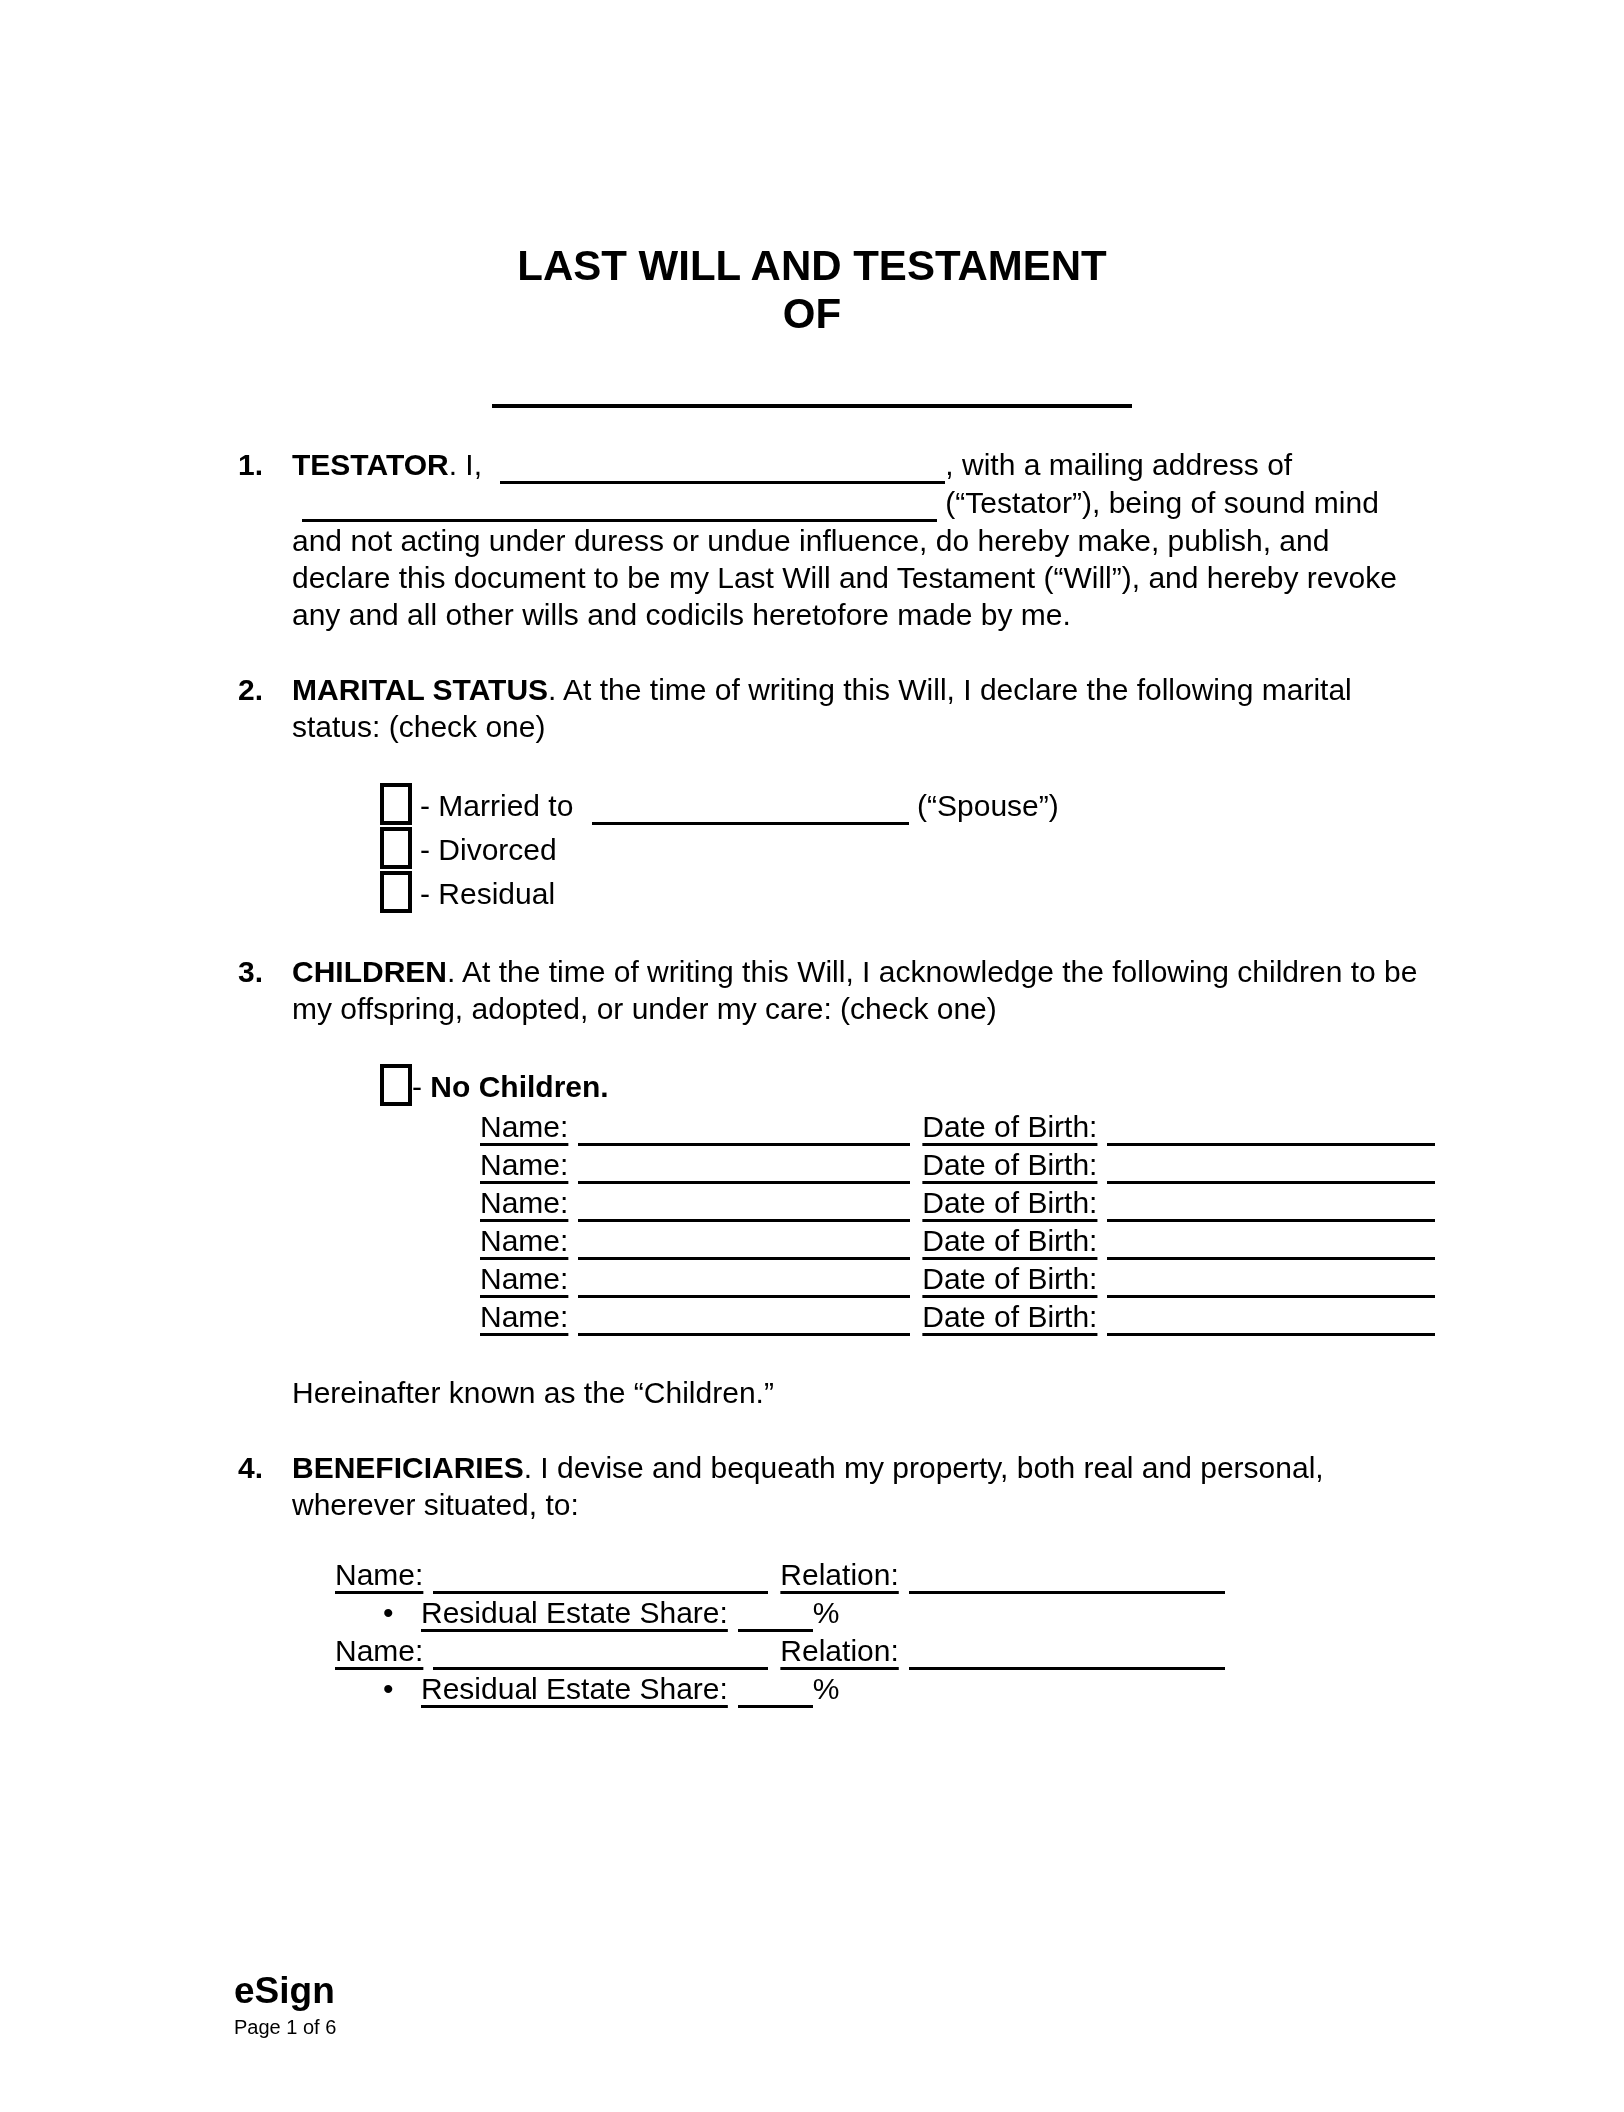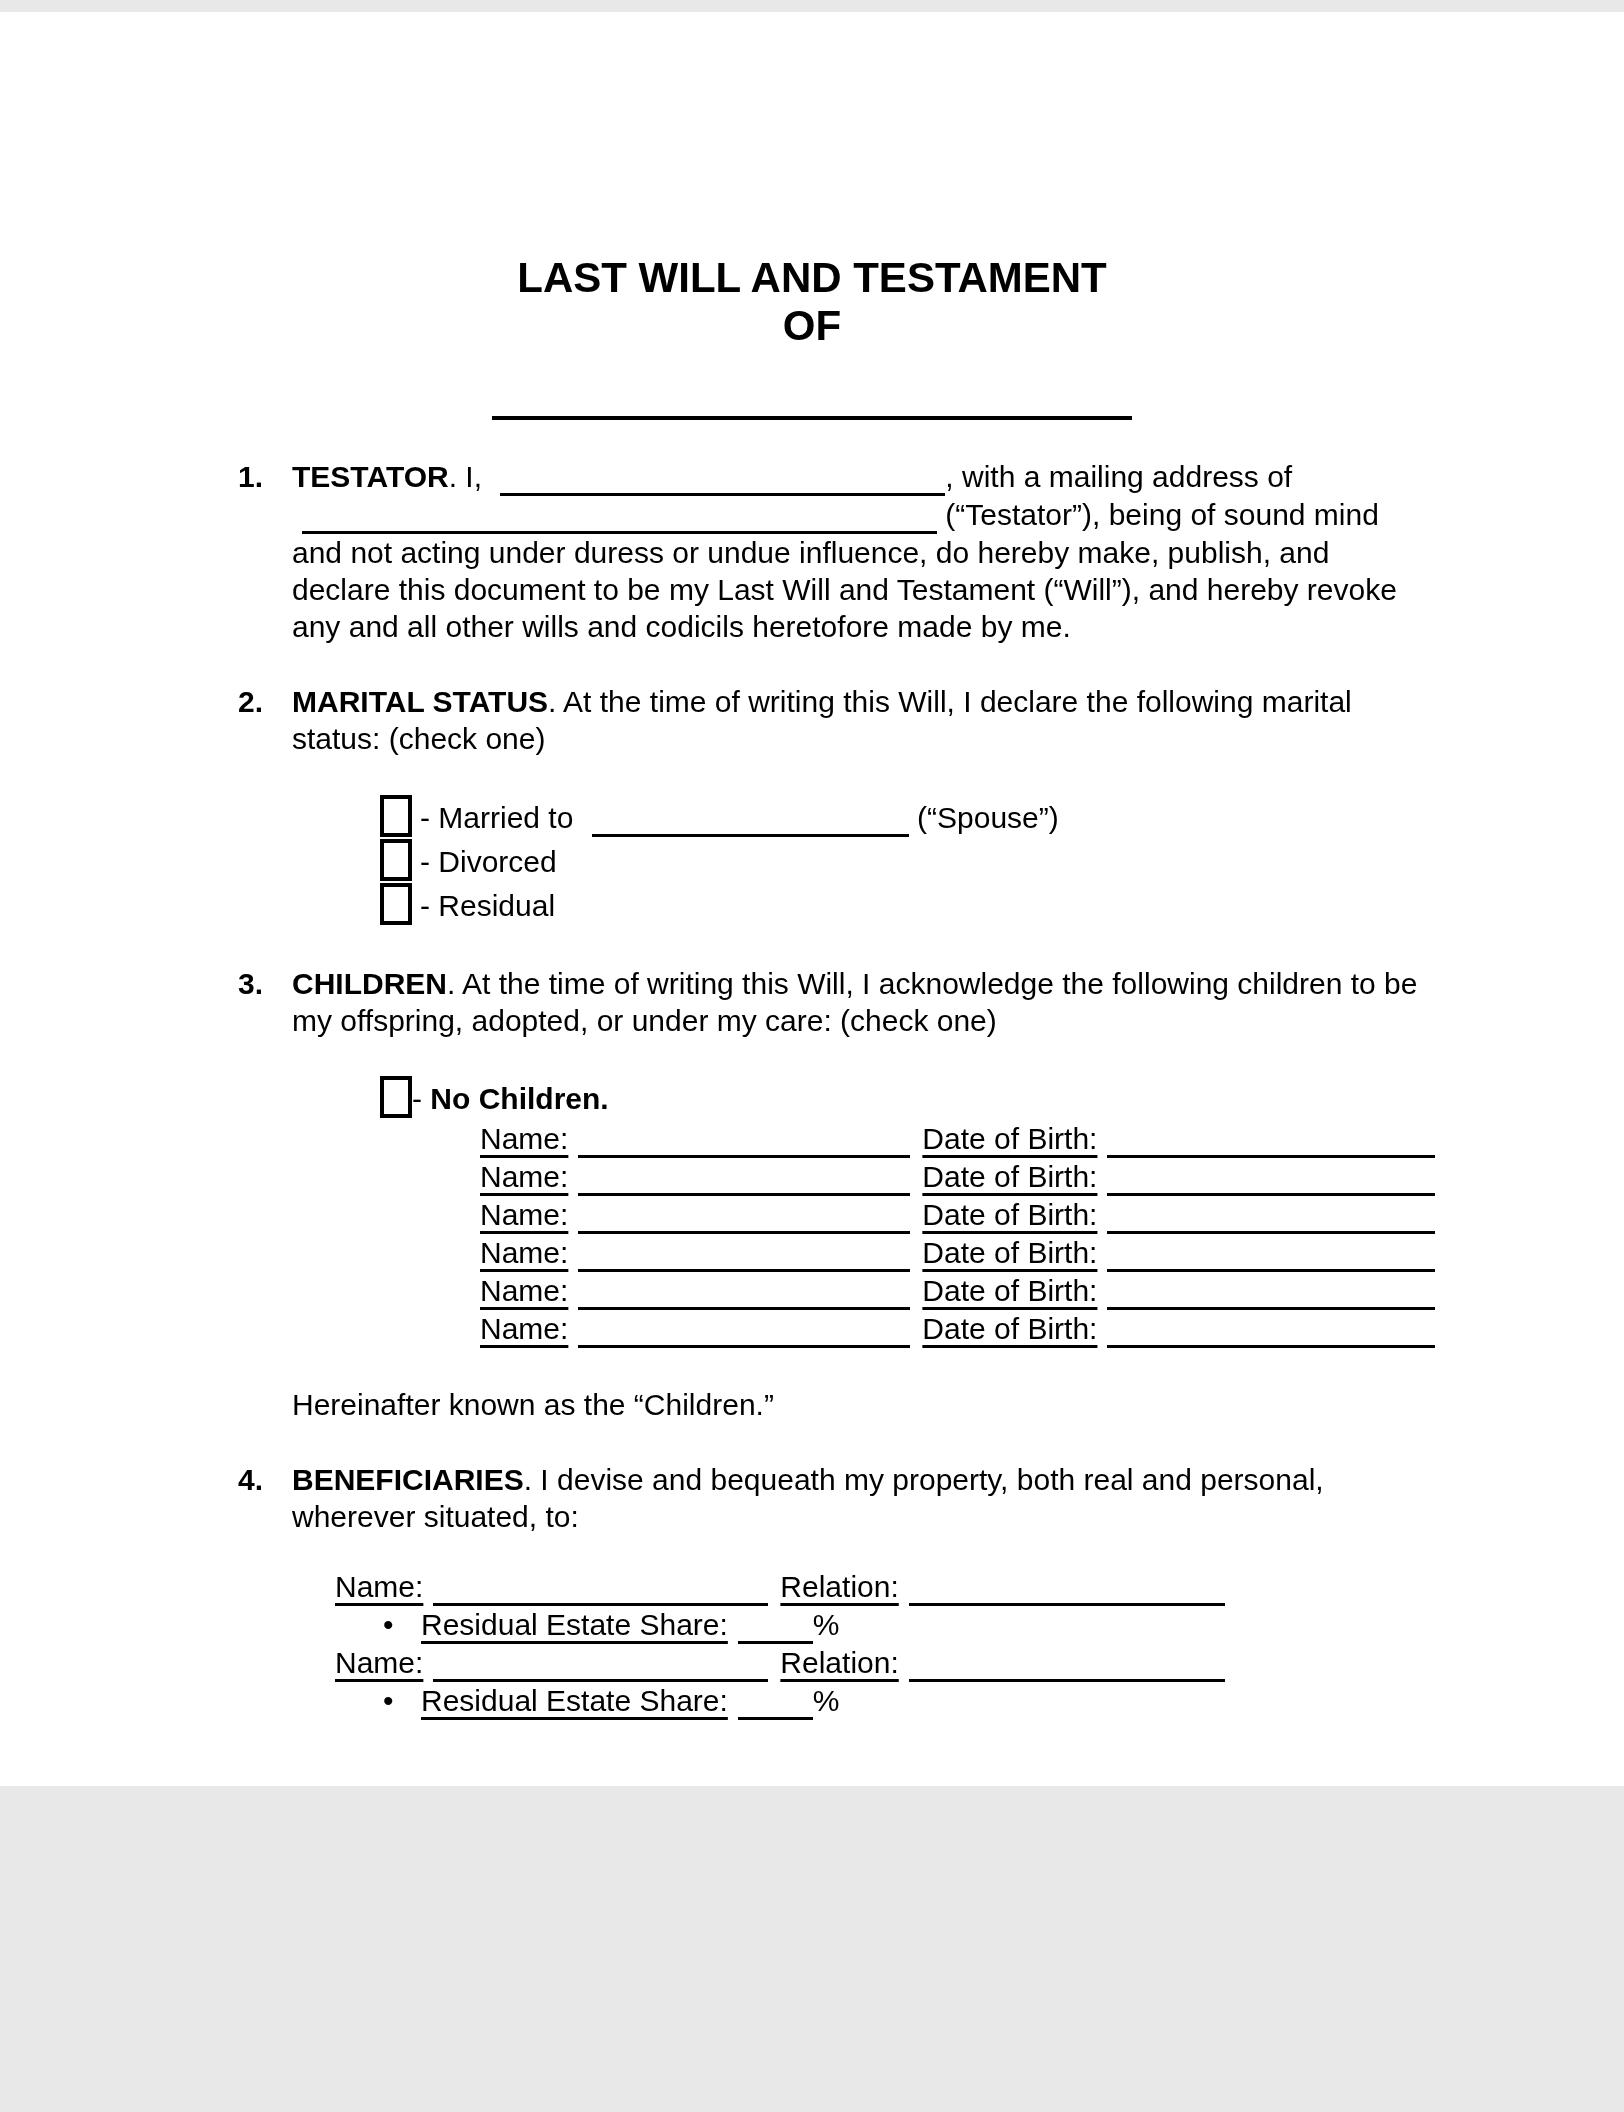--- a/index.html
+++ b/index.html
@@ -5,8 +5,8 @@
   html,body{margin:0;padding:0;background:#e8e8e8;}
   .page{
     position:relative;
-    width:1624px;height:1774px;
-    margin:12px auto;
+    width:1624px;height:2112px;
+    margin:0 auto;
     background:#ffffff;
     color:#000;
     font-family:"Liberation Sans",sans-serif;

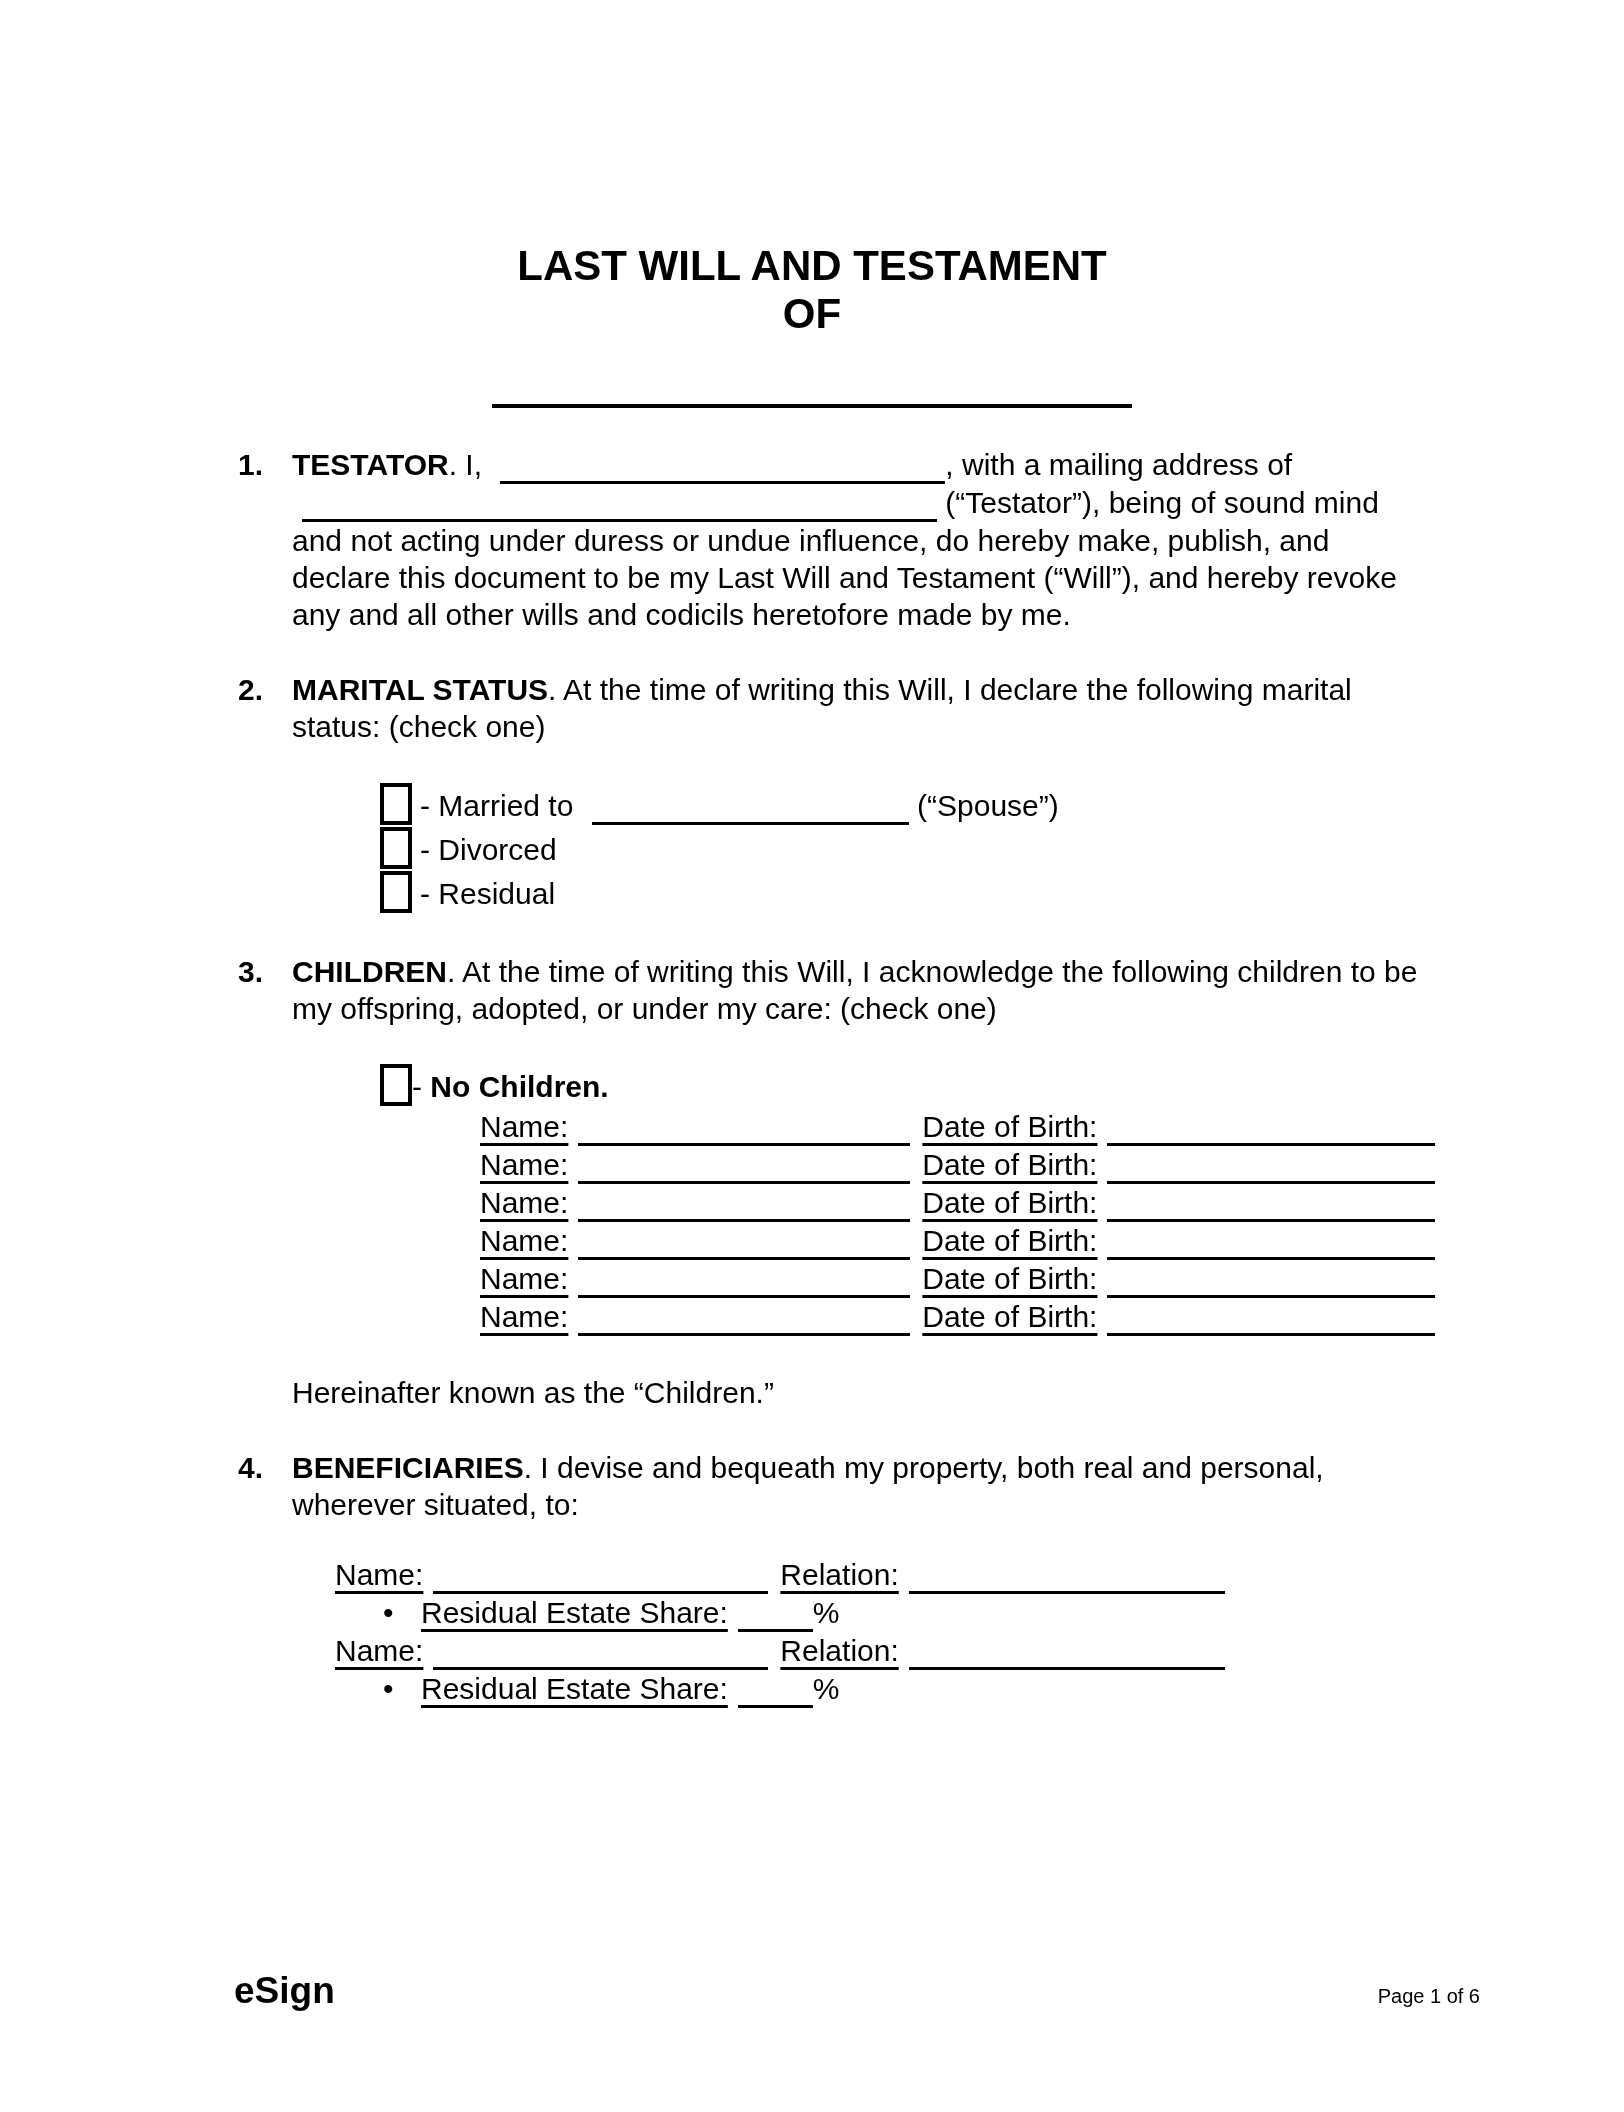--- a/index.html
+++ b/index.html
@@ -44,7 +44,7 @@
   .ben-bullet-row{margin-left:91px;line-height:38px;white-space:nowrap;}
   .ben-bullet-row .bullet{display:inline-block;width:12px;}
   .ben-bullet-row .share-lbl{margin-left:26px;}
-  .footer{position:absolute;left:234px;right:144px;top:1972px;display:flex;justify-content:space-between;align-items:baseline;}
+  .footer{position:absolute;left:234px;right:144px;top:1972px;display:flex;justify-content:space-between;align-items:baseline;flex-direction:column;}
   .brand{font-weight:bold;font-size:37px;}
   .page-num{font-size:20px;}
 </style>

